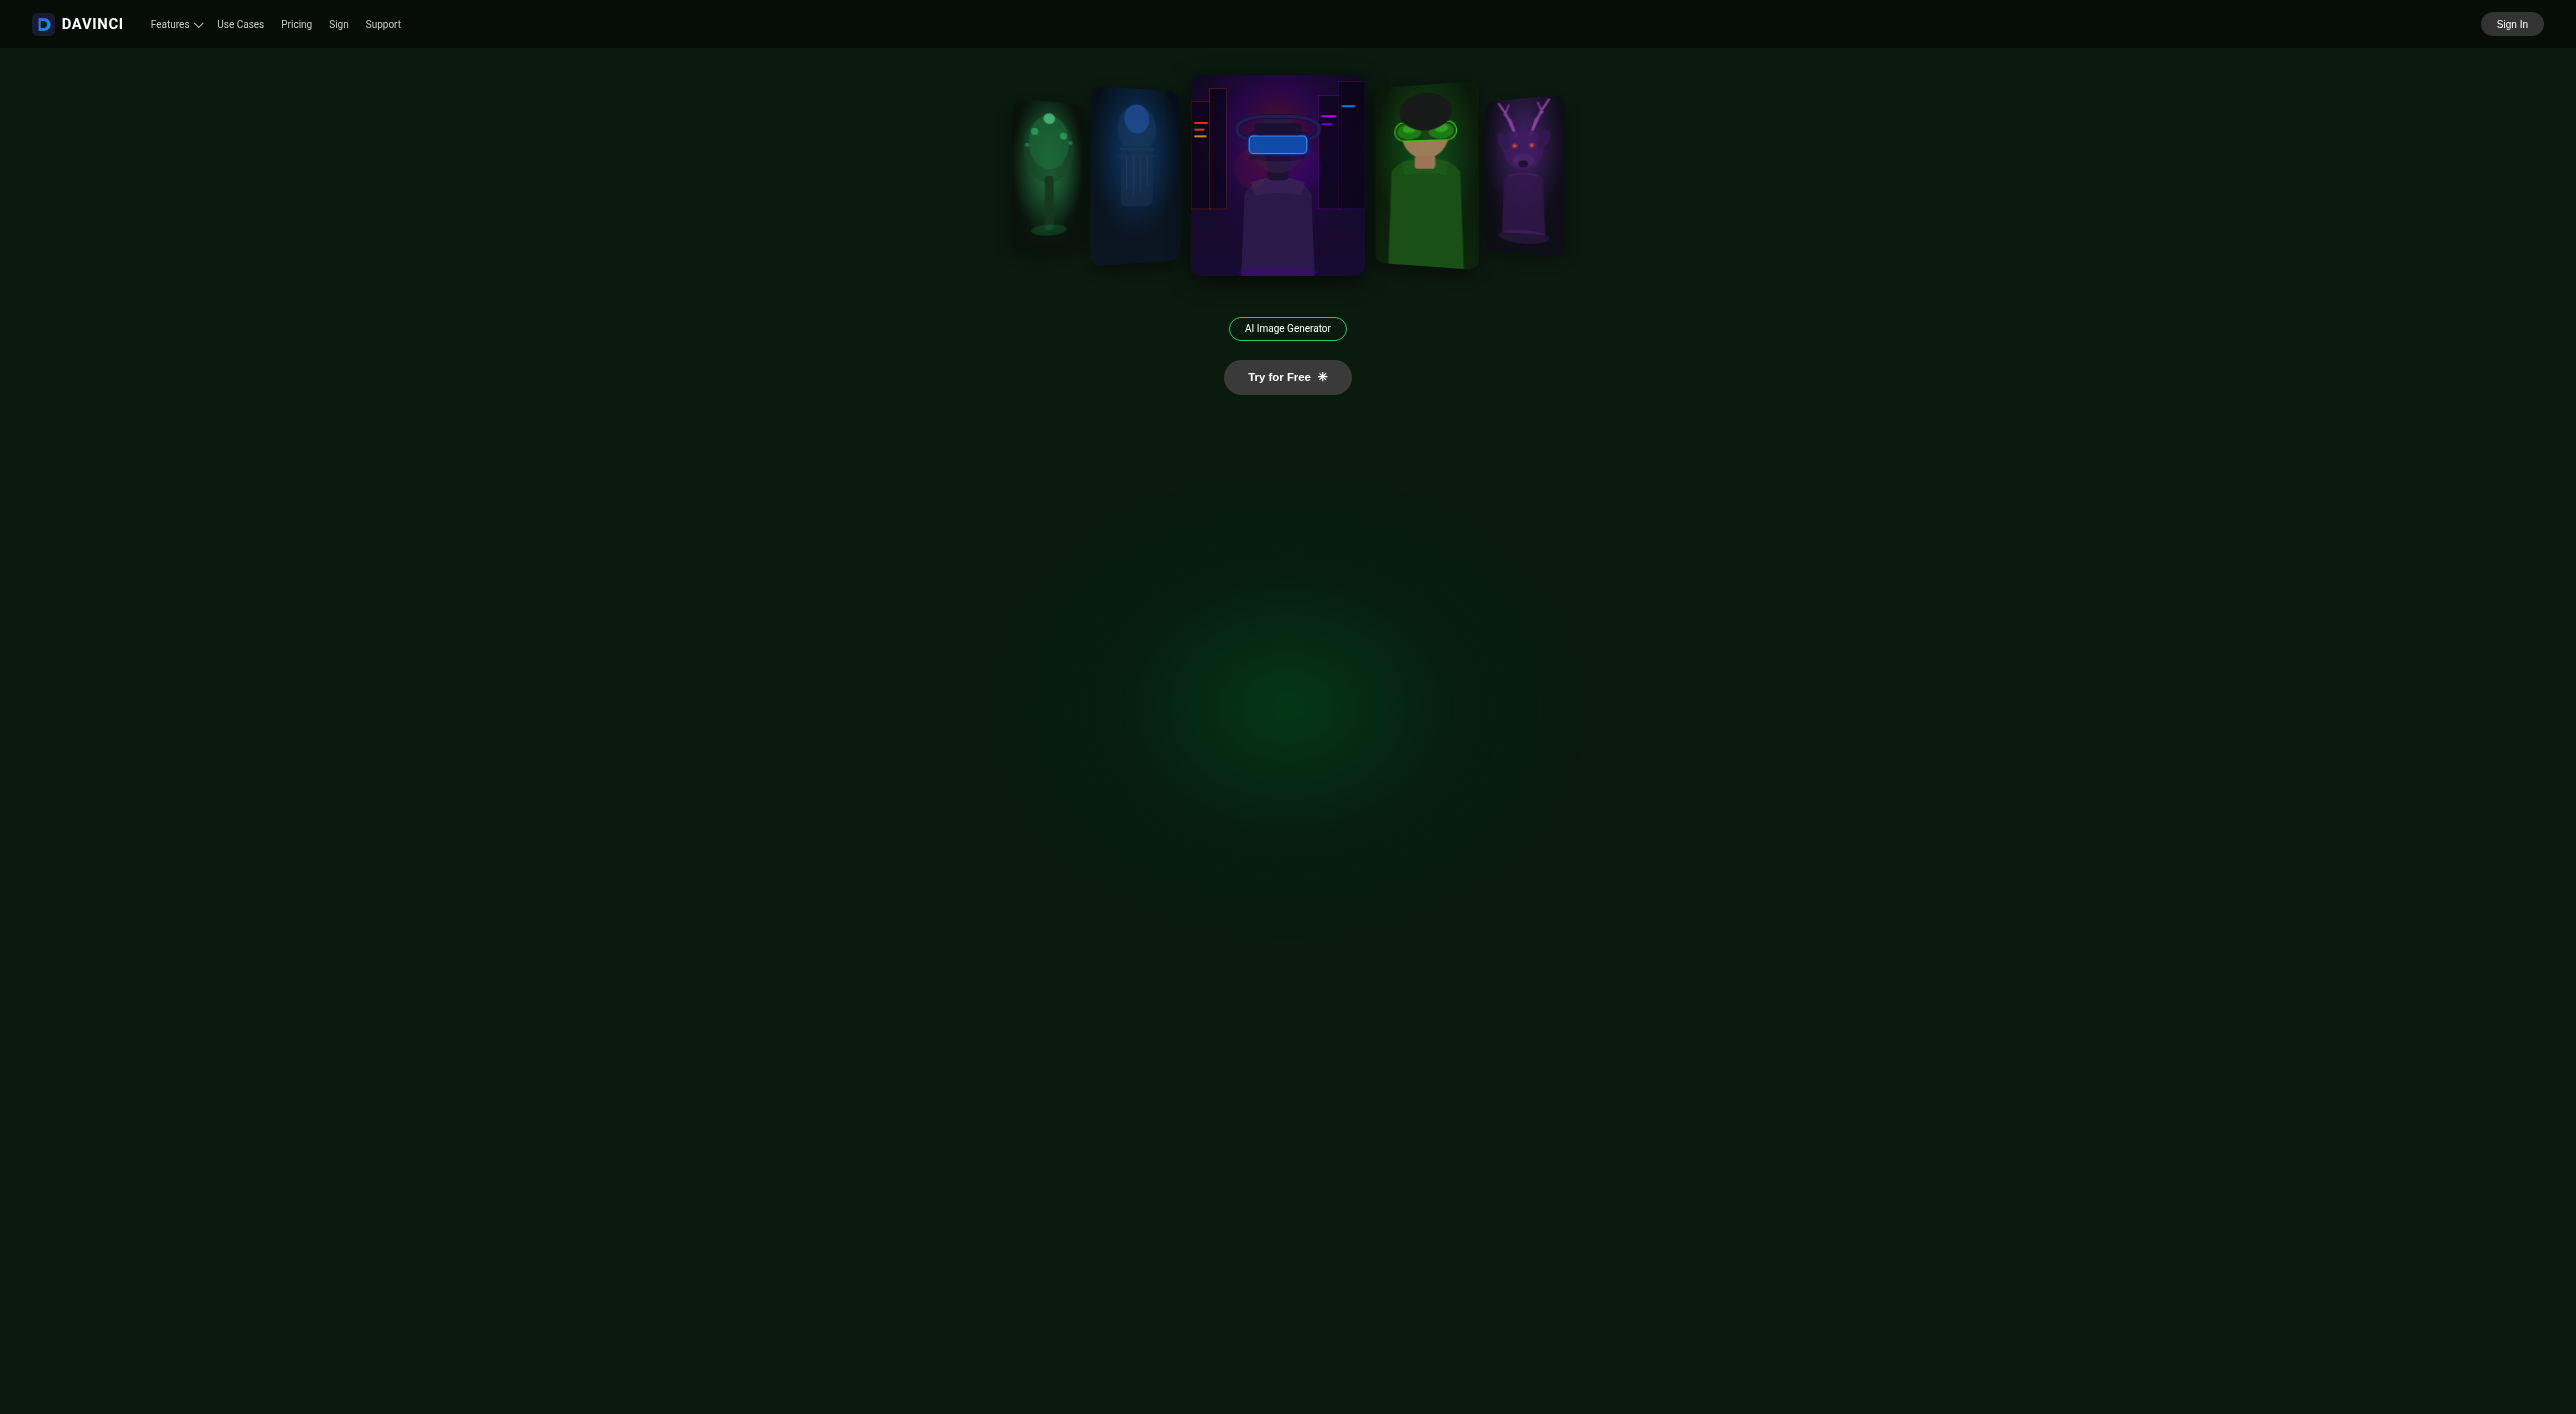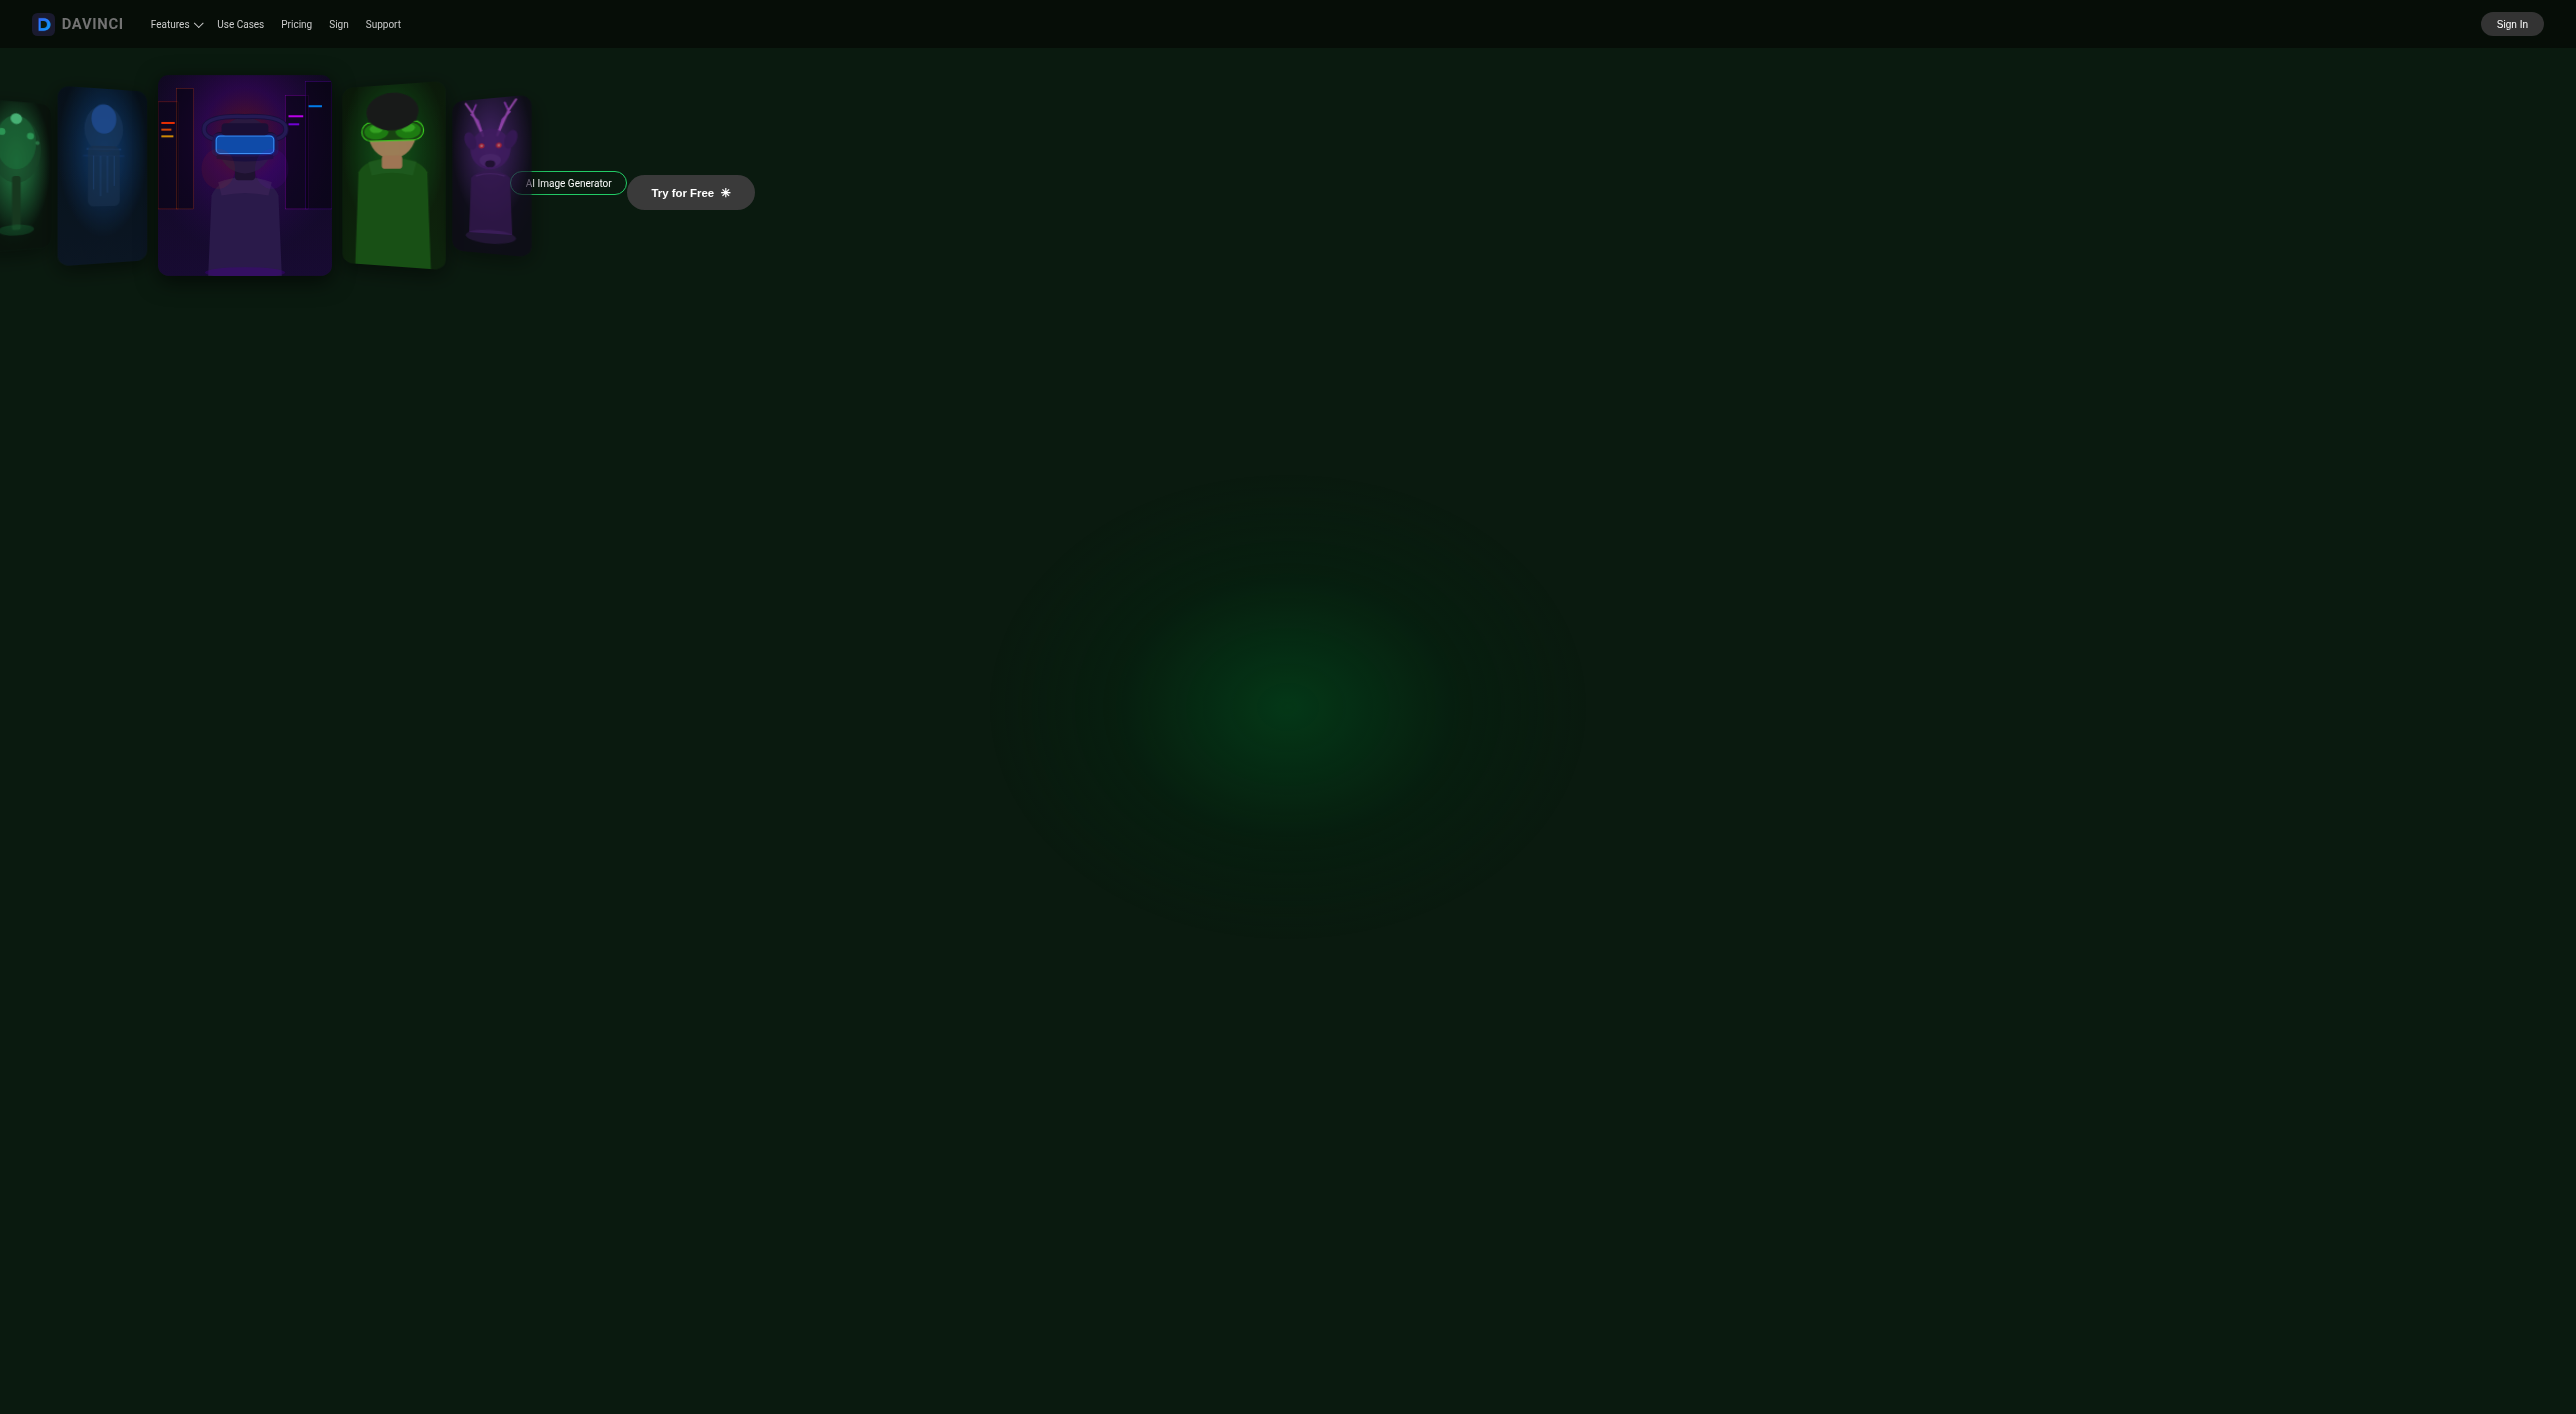--- a/index.html
+++ b/index.html
@@ -59,7 +59,7 @@
     .logo-text {
       font-size: 14.8px;
       font-weight: 700;
-      color: #737373;
+      color: #ffffff;
       letter-spacing: 0.7px;
     }
 

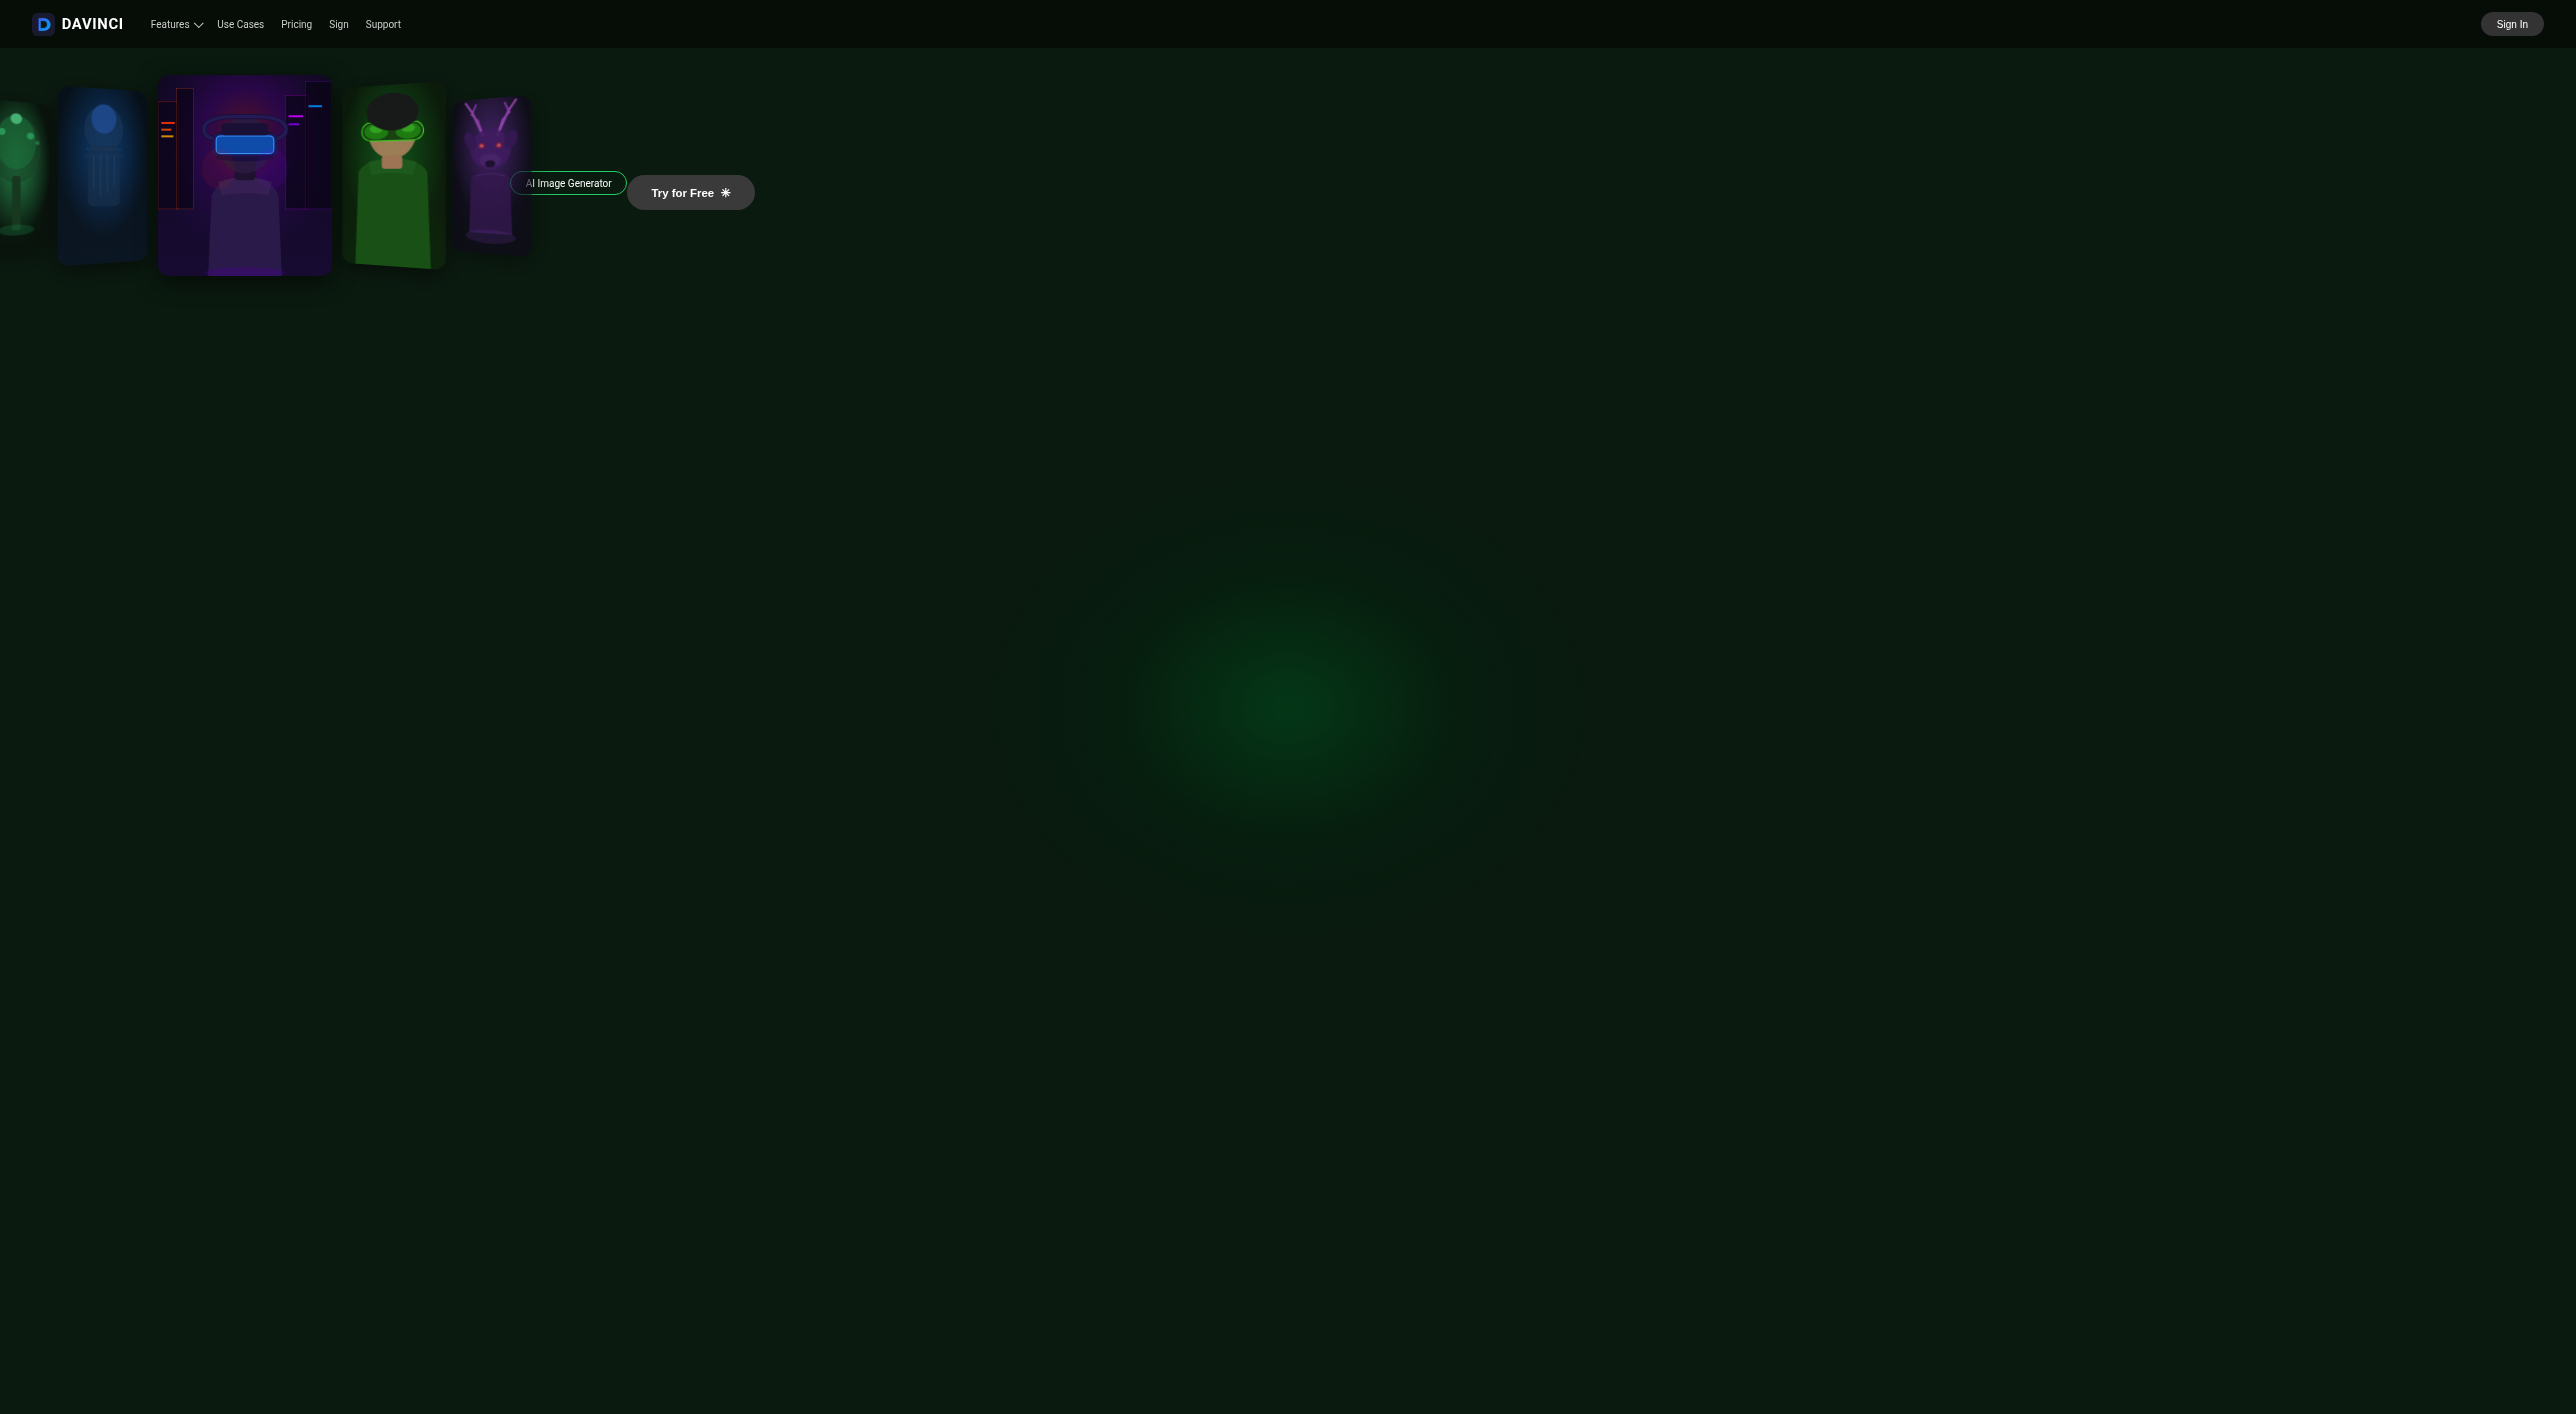--- a/index.html
+++ b/index.html
@@ -110,7 +110,7 @@
       position: relative;
       z-index: 1;
       display: flex;
-      flex-direction: row;
+      flex-direction: column;
       align-items: center;
       padding-top: 20px;
     }

